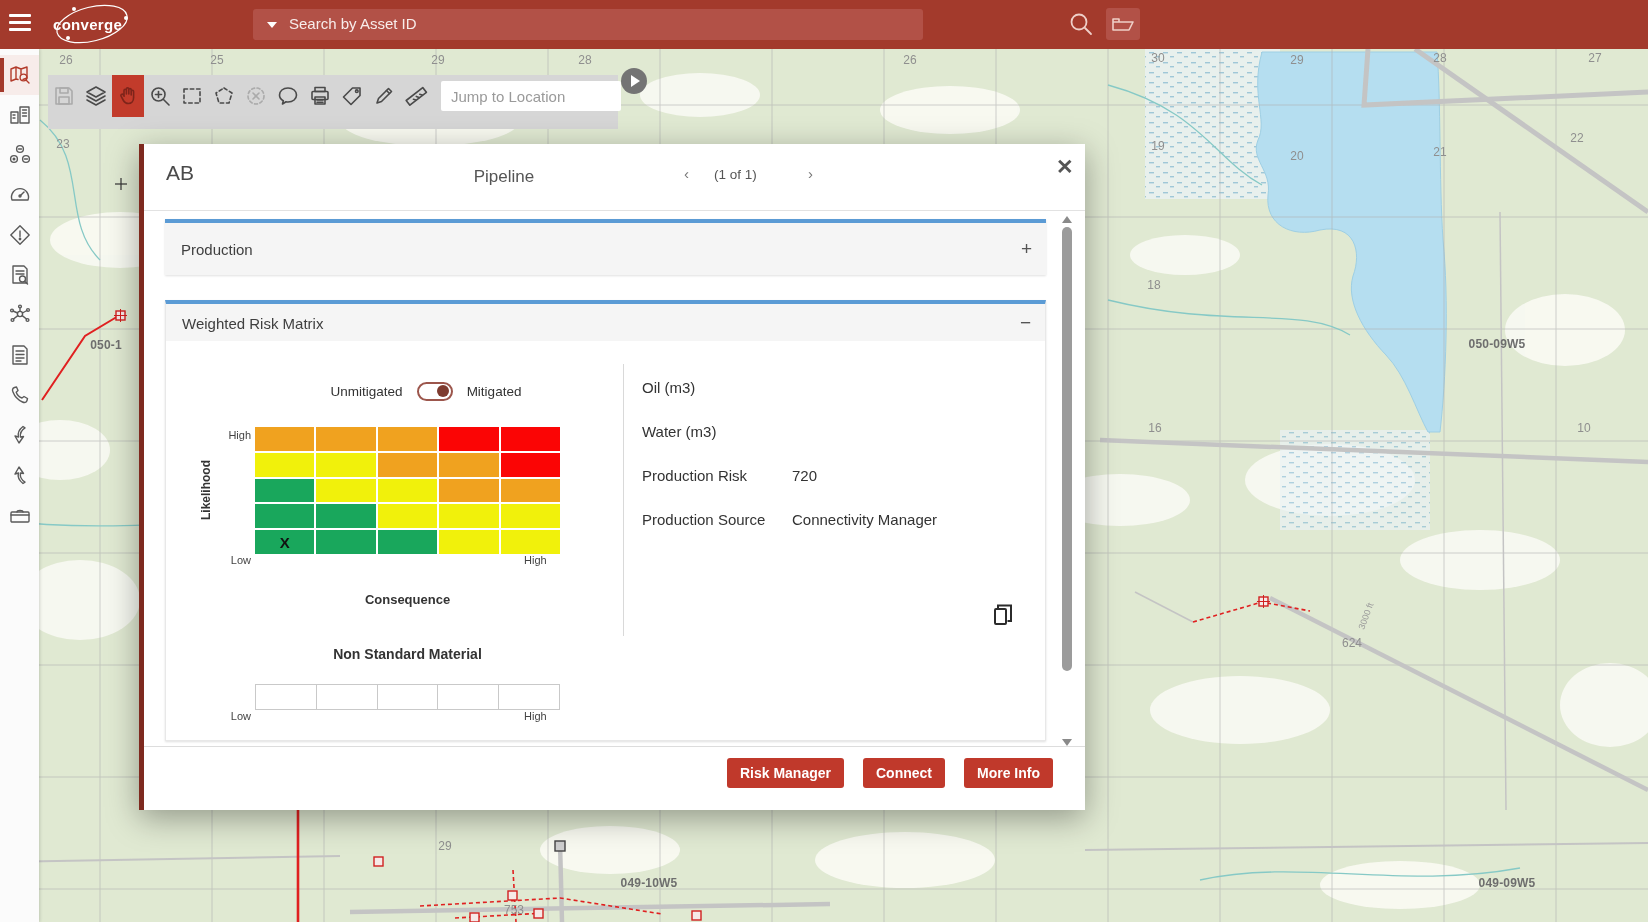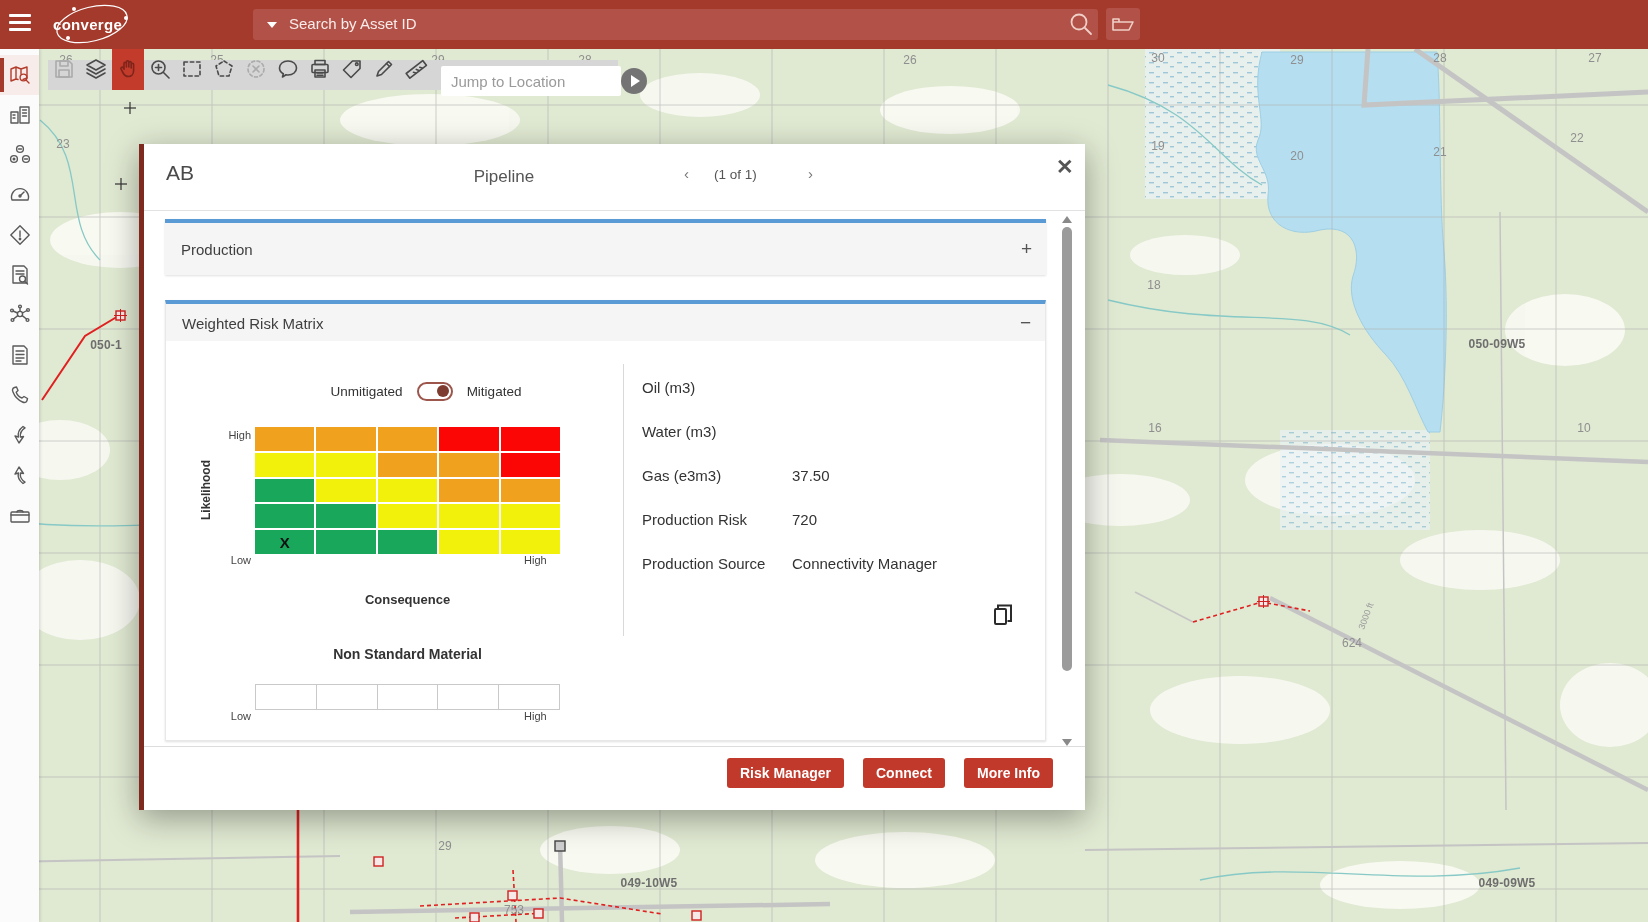--- a/index.html
+++ b/index.html
@@ -20,7 +20,7 @@
   #logo{position:absolute;left:44px;top:0;width:100px;height:49px;}
   #logo .word{position:absolute;left:9px;top:16px;color:#fff;font-size:15px;font-weight:bold;letter-spacing:.3px;}
   #logo svg{position:absolute;left:0;top:0;}
-  #searchbox{position:absolute;left:253px;top:9px;width:845px;height:31px;background:#B25147;border-radius:3px;}
+  #searchbox{position:absolute;left:253px;top:9px;width:670px;height:31px;background:#B25147;border-radius:3px;}
   #search-caret{position:absolute;left:14px;top:13px;width:0;height:0;border-left:5px solid transparent;border-right:5px solid transparent;border-top:6px solid #fff;}
   #search-text{position:absolute;left:36px;top:6px;color:#F8EDEB;font-size:15px;}
   #search-mag{position:absolute;left:1068px;top:11px;z-index:11;cursor:pointer;}

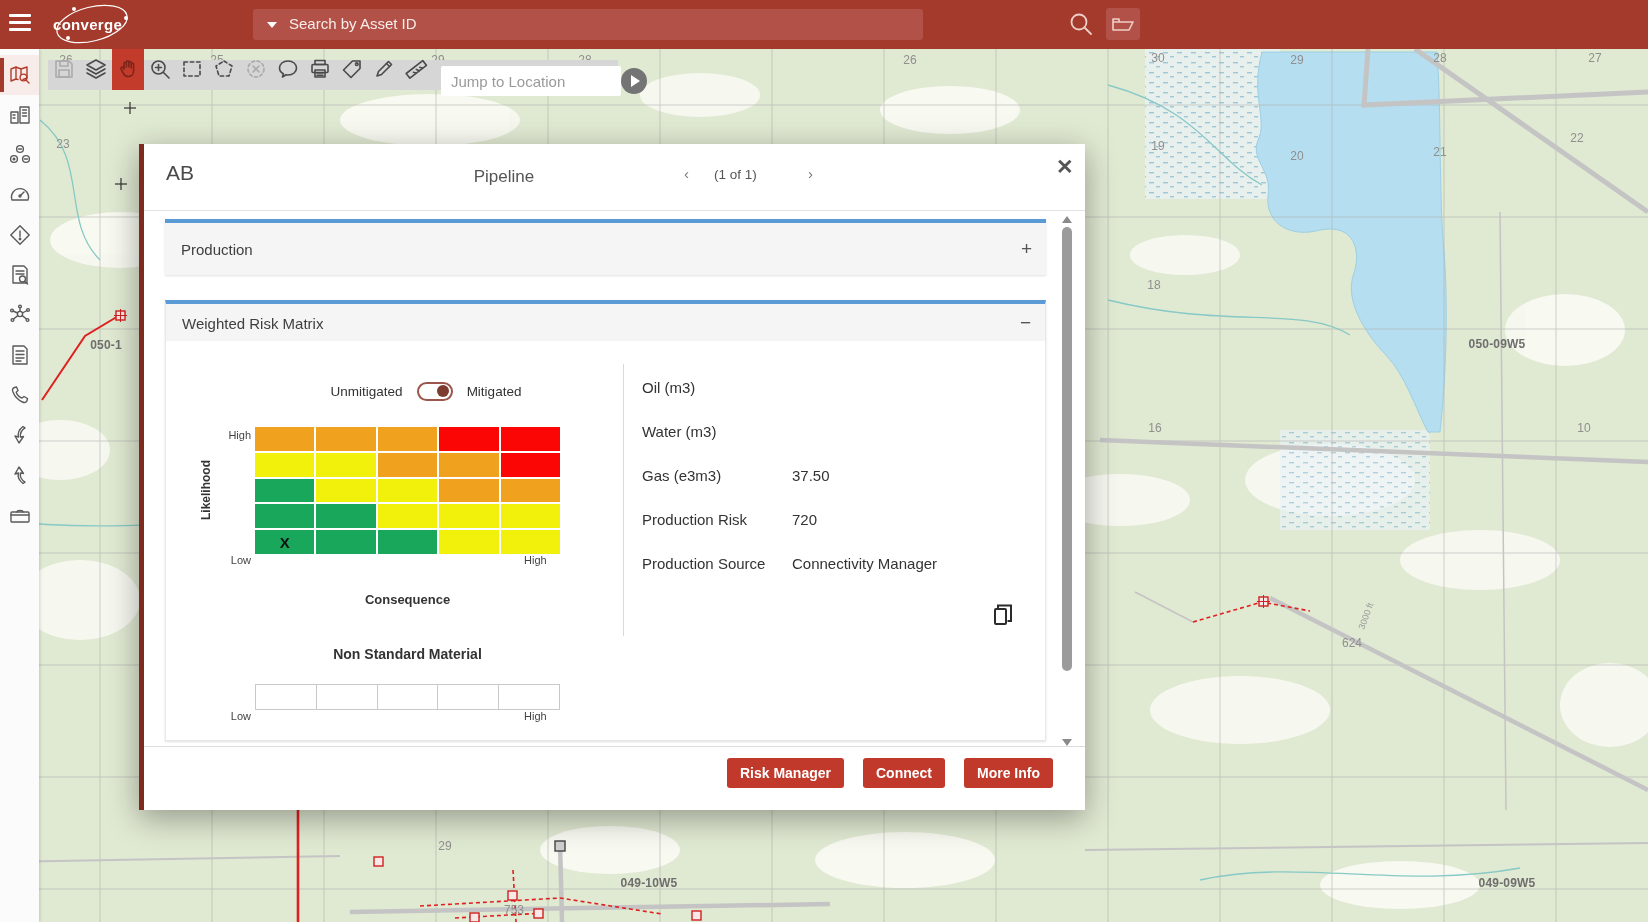--- a/index.html
+++ b/index.html
@@ -34,7 +34,7 @@
   .sb-item.active::before{content:"";position:absolute;left:0;top:3px;bottom:3px;width:4px;background:#A33A2C;}
   .sb-item.active svg{stroke:#B23B2B;}
   
-  #maptools{position:absolute;left:48px;top:60px;width:570px;height:30px;background:#D6D6D6;z-index:6;display:flex;align-items:flex-end;}
+  #maptools{position:absolute;left:48px;top:75px;width:570px;height:54px;background:#D6D6D6;z-index:6;display:flex;align-items:flex-start;}
   .tool{width:32px;height:42px;display:flex;align-items:center;justify-content:center;cursor:pointer;}
   .tool svg{stroke:#4A4A4A;fill:none;stroke-width:1.6;stroke-linecap:round;stroke-linejoin:round;}
   .tool.disabled svg{stroke:#ABABAB;}

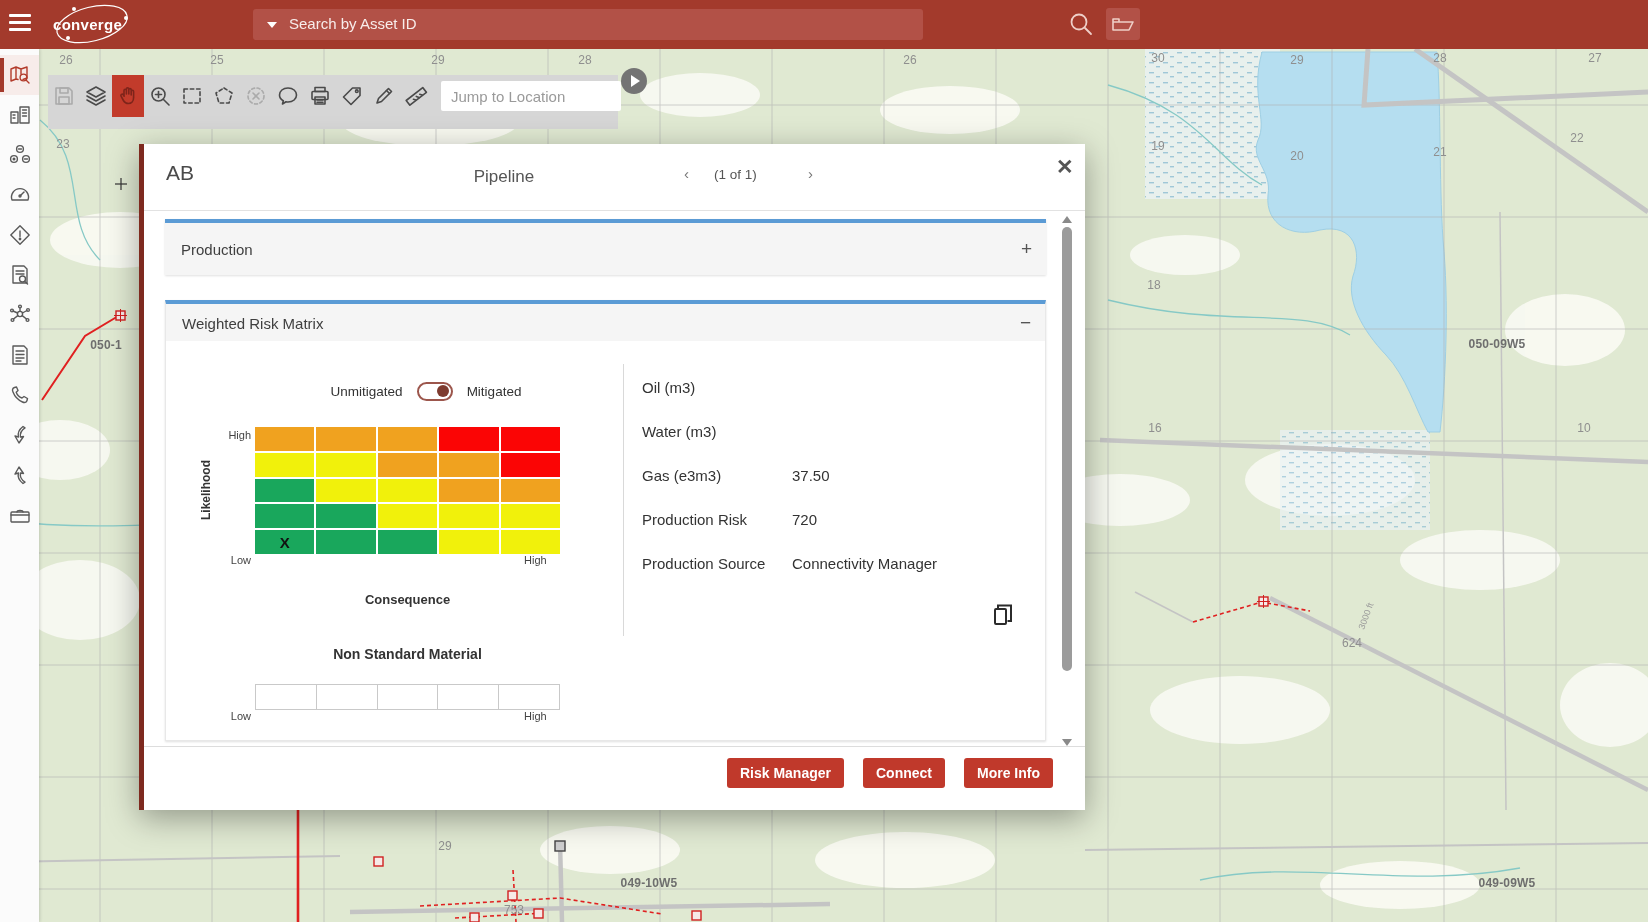--- a/index.html
+++ b/index.html
@@ -552,10 +552,6 @@
             <span class="fvalue"></span>
           </div>
           <div class="frow">
-            <span class="flabel">Gas (e3m3)</span>
-            <span class="fvalue">37.50</span>
-          </div>
-          <div class="frow">
             <span class="flabel">Production Risk</span>
             <span class="fvalue">720</span>
           </div>

